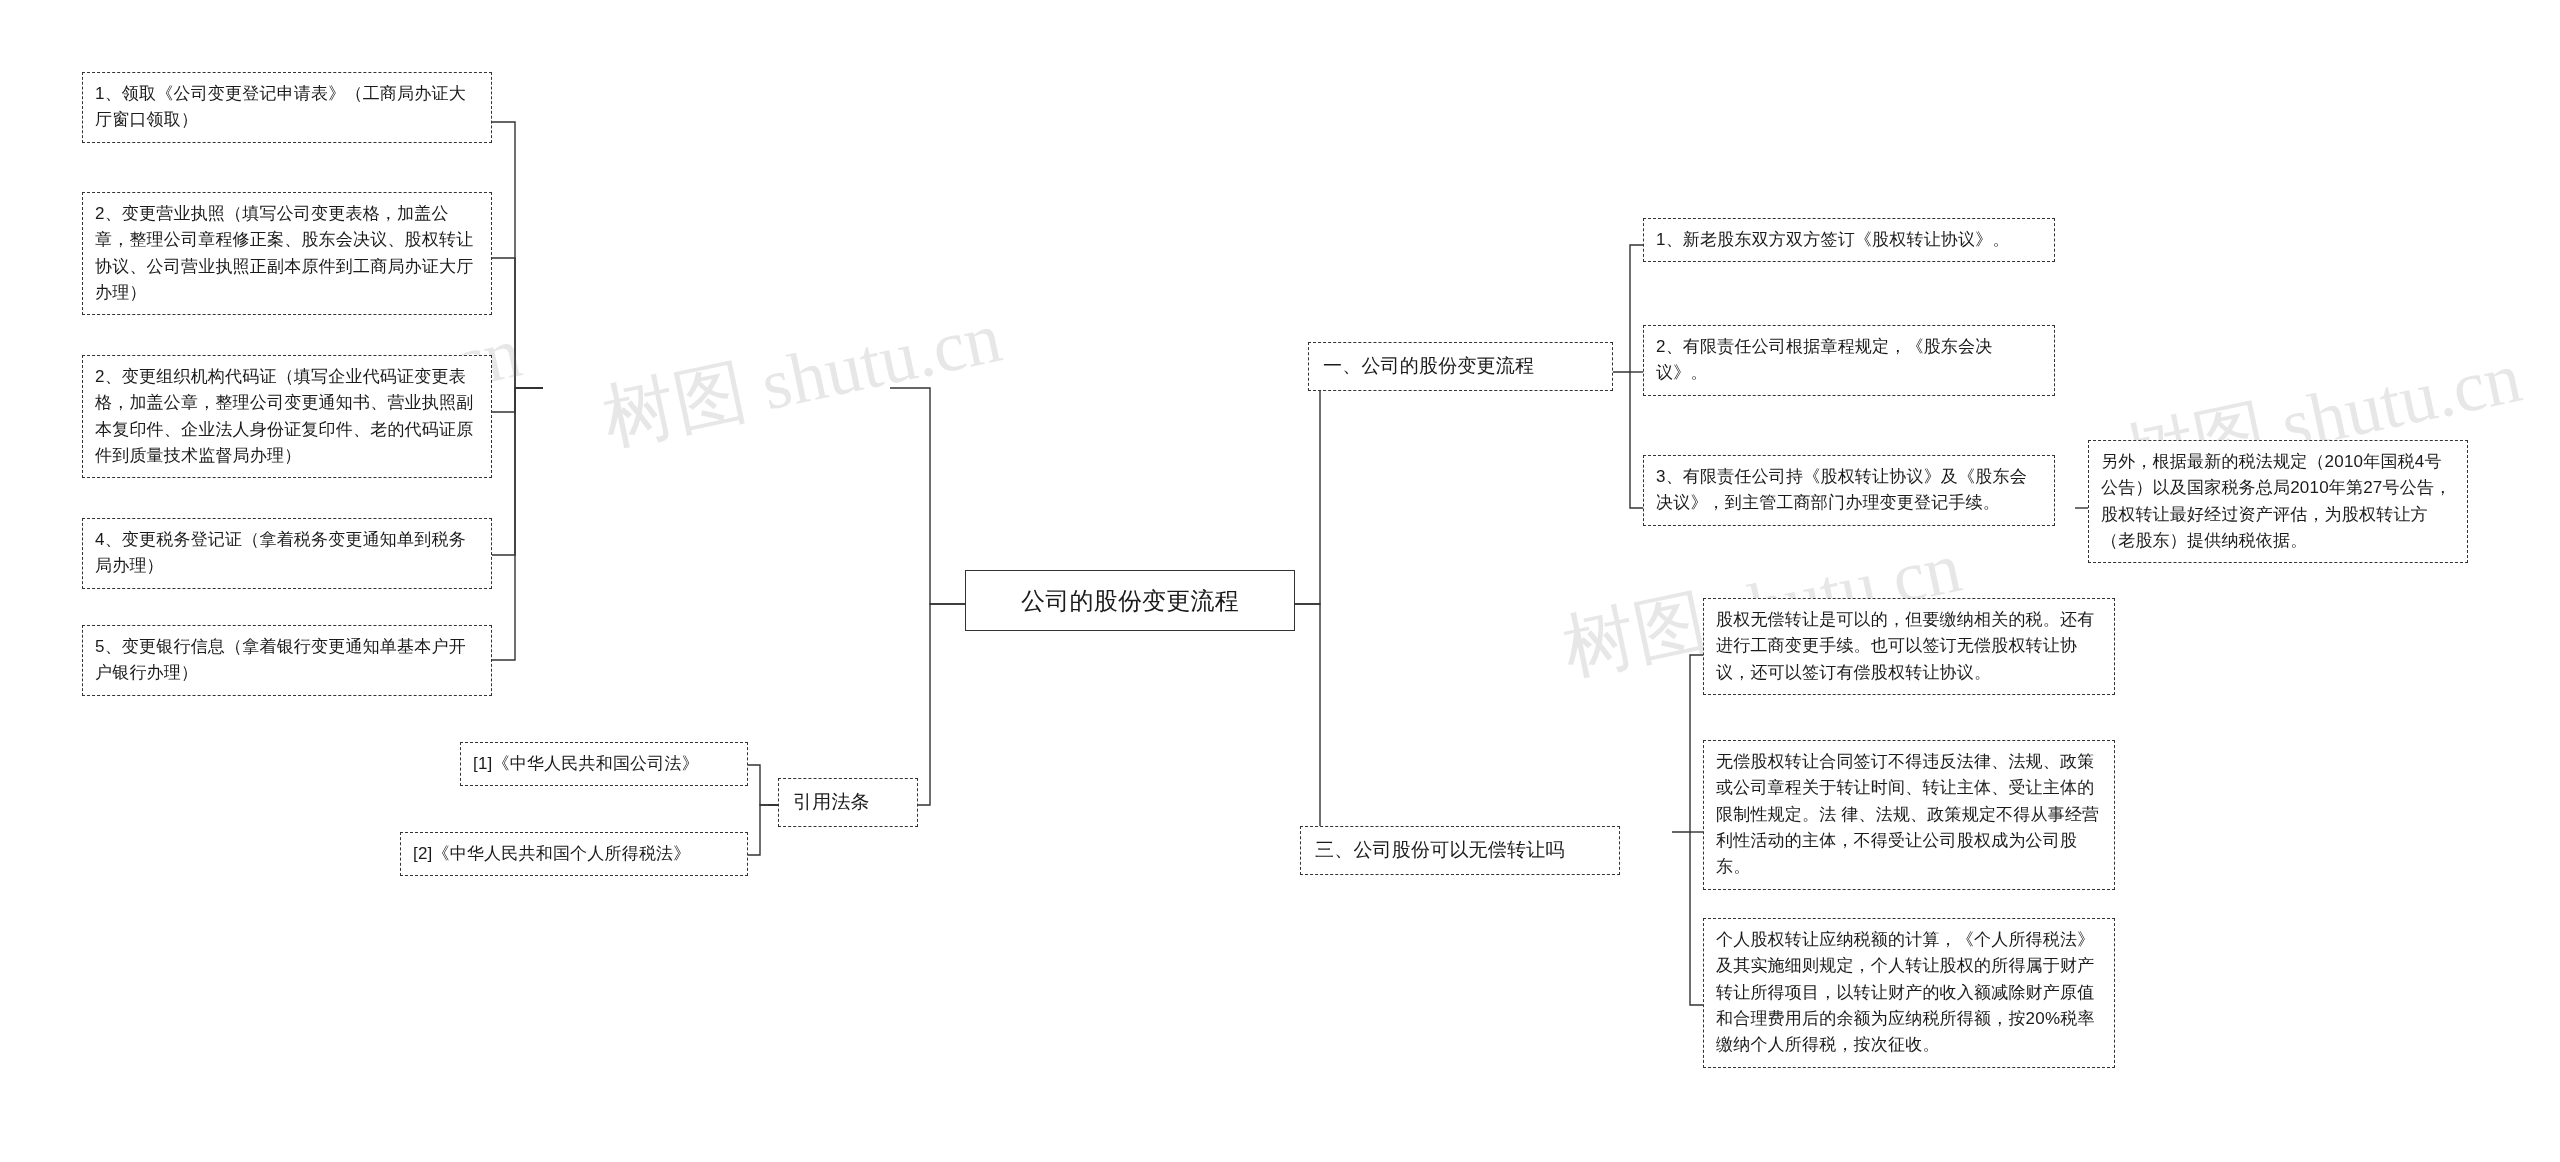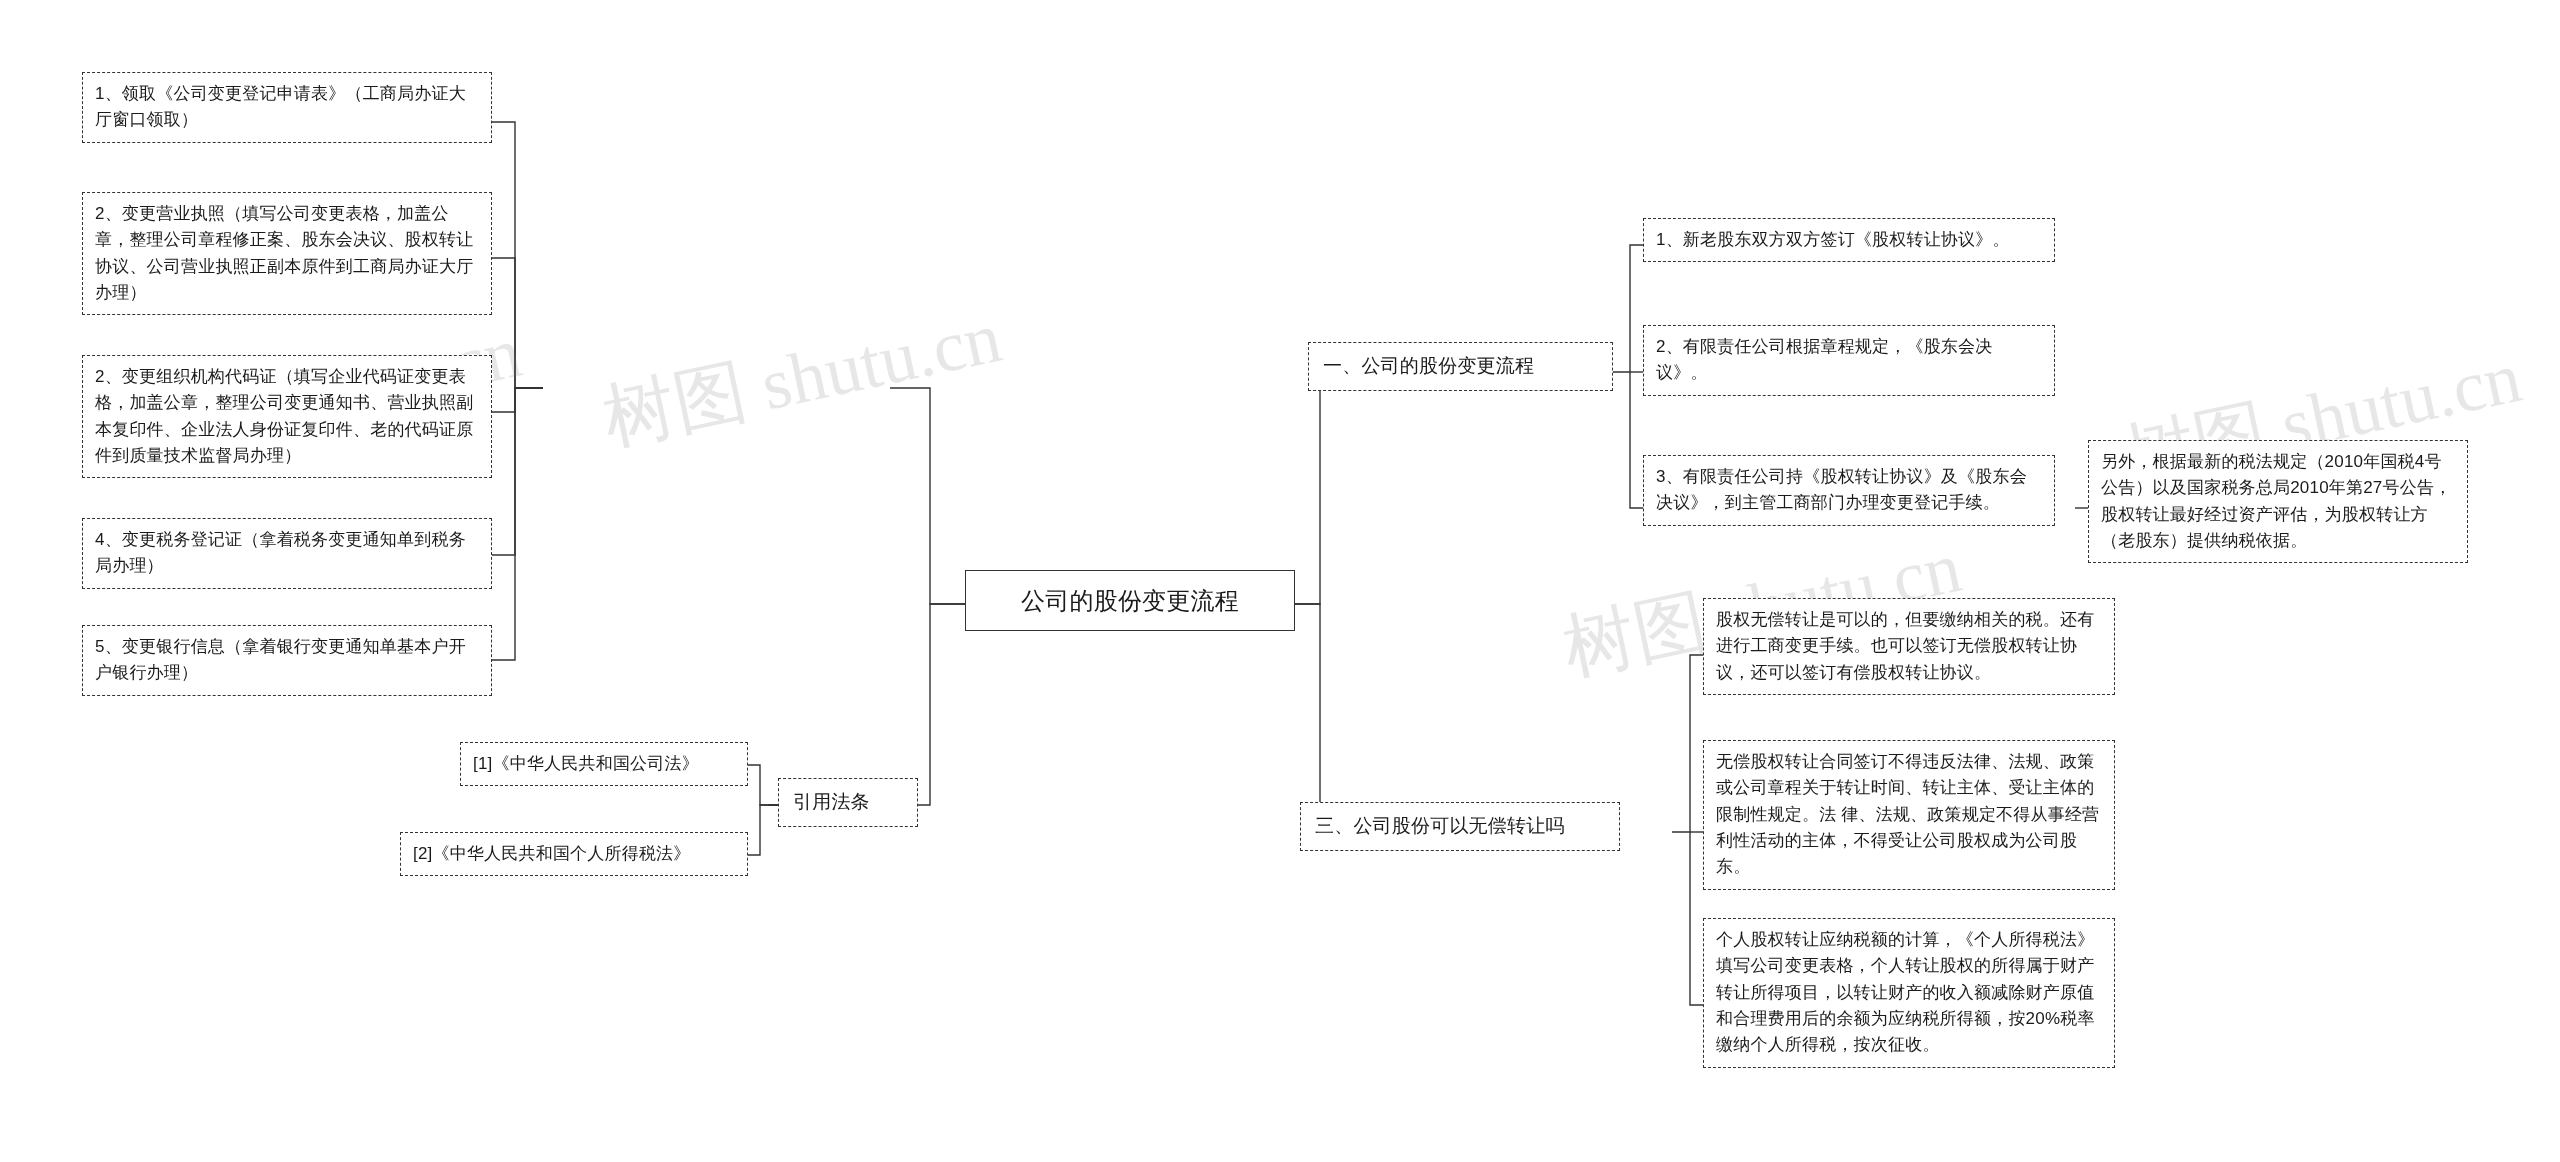--- a/index.html
+++ b/index.html
@@ -139,7 +139,7 @@
 
   <div class="node" style="left:2088px; top:440px; width:380px;">另外，根据最新的税法规定（2010年国税4号公告）以及国家税务总局2010年第27号公告，股权转让最好经过资产评估，为股权转让方（老股东）提供纳税依据。</div>
 
-  <div class="node branch" style="left:1300px; top:802px; width:320px;">三、公司股份可以无偿转让吗</div>
+  <div class="node branch" style="left:1300px; top:826px; width:320px;">三、公司股份可以无偿转让吗</div>
 
   <div class="node" style="left:1703px; top:598px; width:412px;">股权无偿转让是可以的，但要缴纳相关的税。还有进行工商变更手续。也可以签订无偿股权转让协议，还可以签订有偿股权转让协议。</div>
 

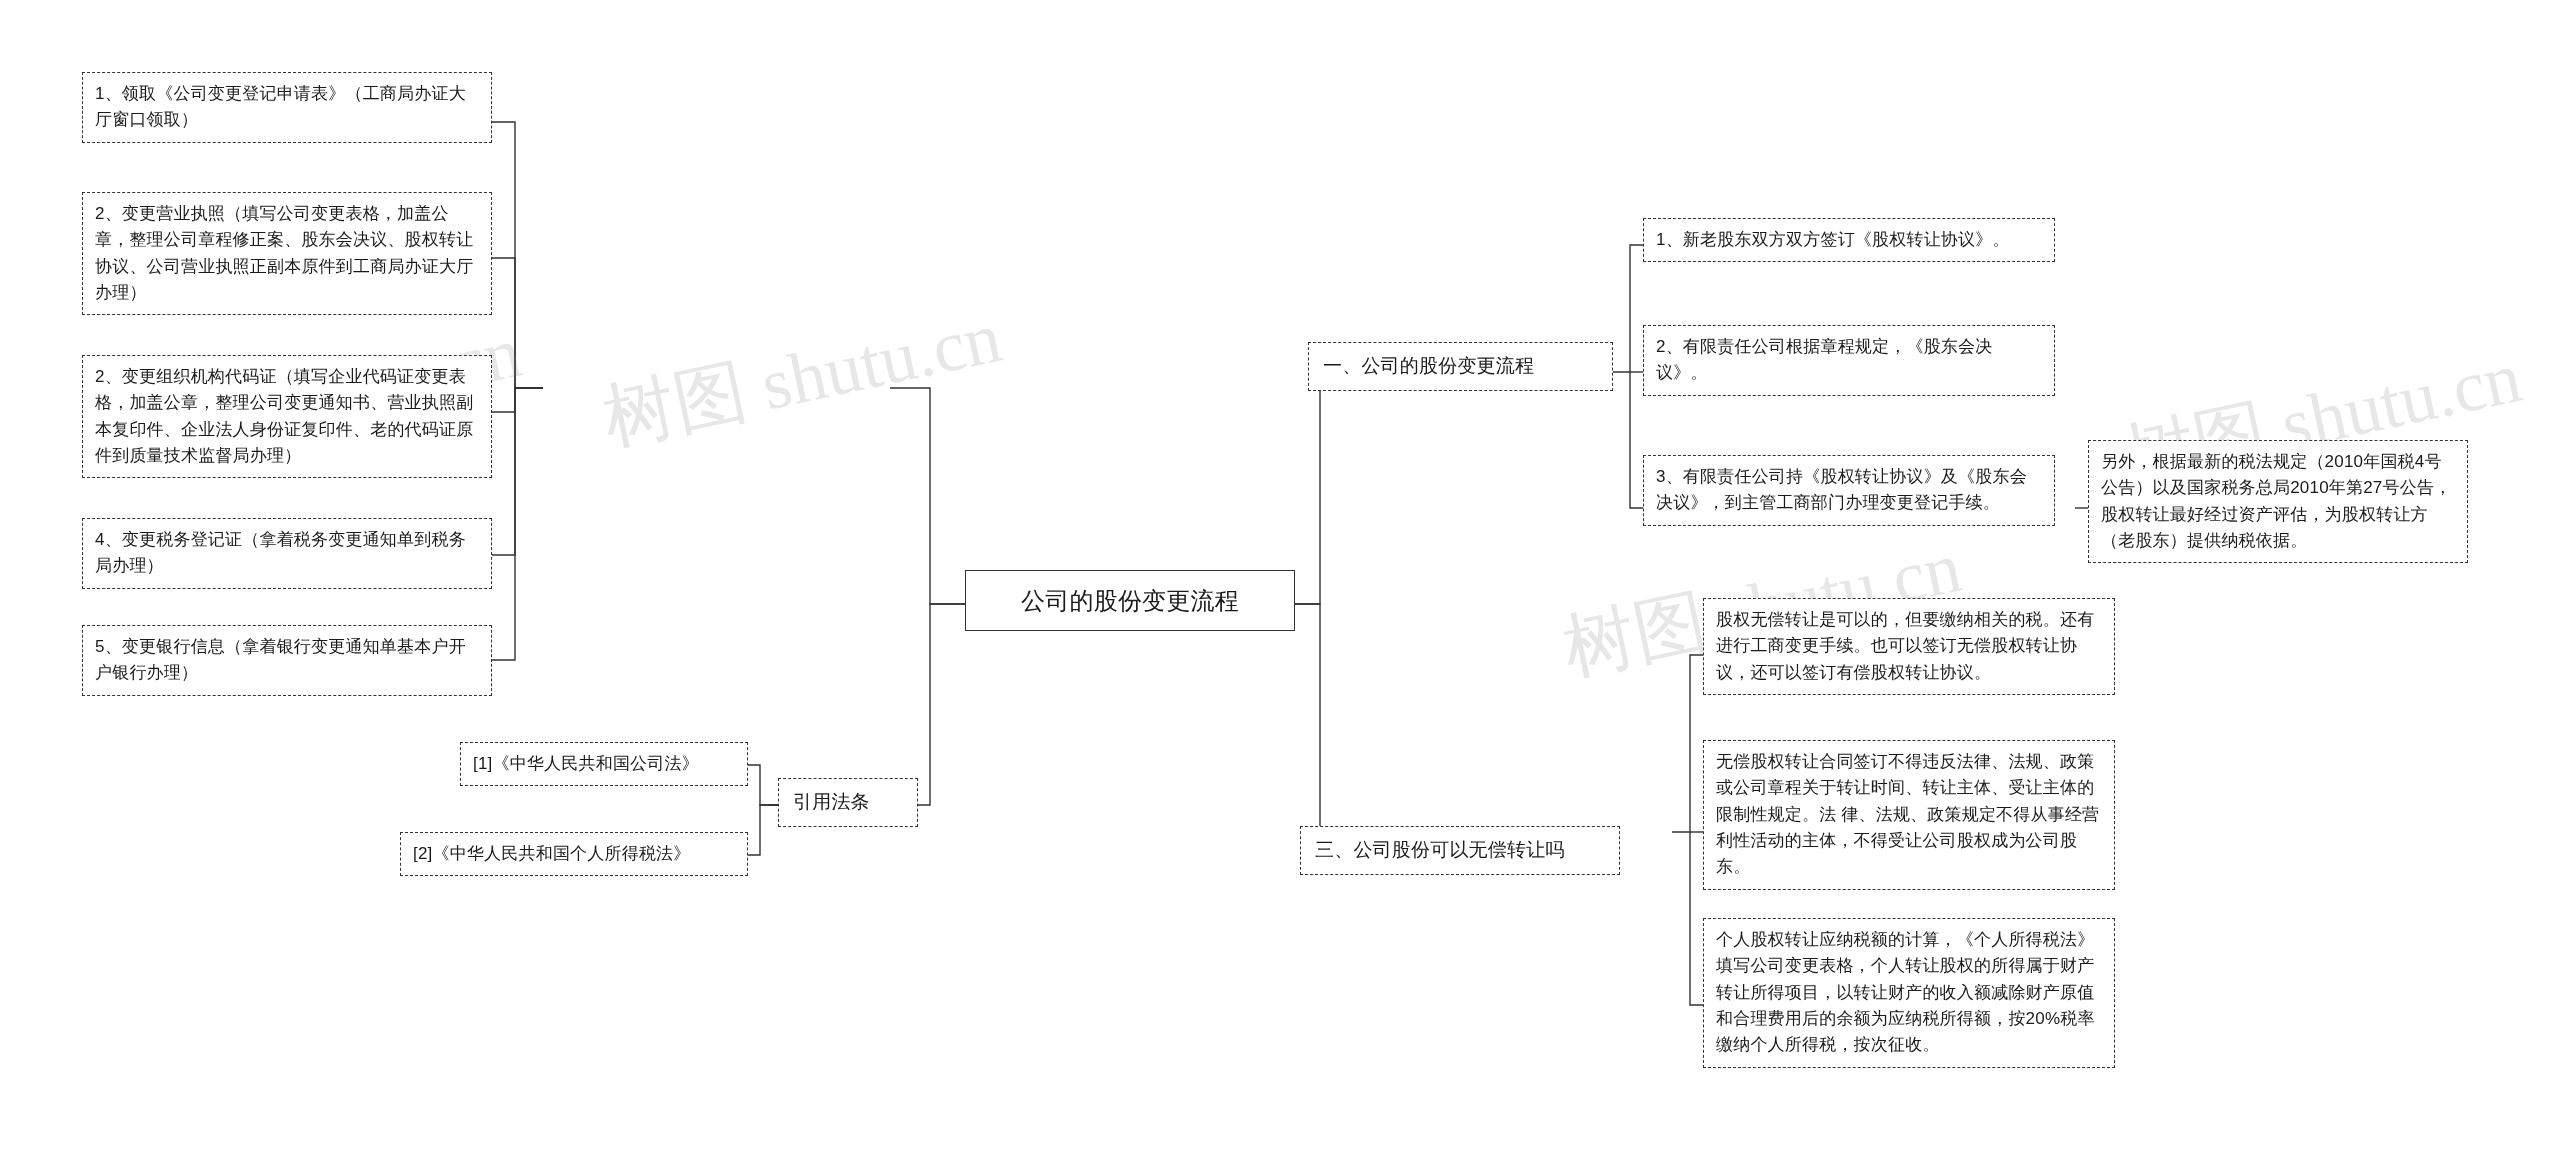--- a/index.html
+++ b/index.html
@@ -145,7 +145,7 @@
 
   <div class="node" style="left:1703px; top:740px; width:412px;">无偿股权转让合同签订不得违反法律、法规、政策或公司章程关于转让时间、转让主体、受让主体的限制性规定。法 律、法规、政策规定不得从事经营利性活动的主体，不得受让公司股权成为公司股东。</div>
 
-  <div class="node" style="left:1703px; top:918px; width:412px;">个人股权转让应纳税额的计算，《个人所得税法》填写公司变更表格，个人转让股权的所得属于财产转让所得项目，以转让财产的收入额减除财产原值和合理费用后的余额为应纳税所得额，按20%税率缴纳个人所得税，按次征收。</div>
+  <div class="node" style="left:1703px; top:918px; width:412px;">个人股权转让应纳税额的计算，《个人所得税法》及其实施细则规定，个人转让股权的所得属于财产转让所得项目，以转让财产的收入额减除财产原值和合理费用后的余额为应纳税所得额，按20%税率缴纳个人所得税，按次征收。</div>
 
 </div>
 

